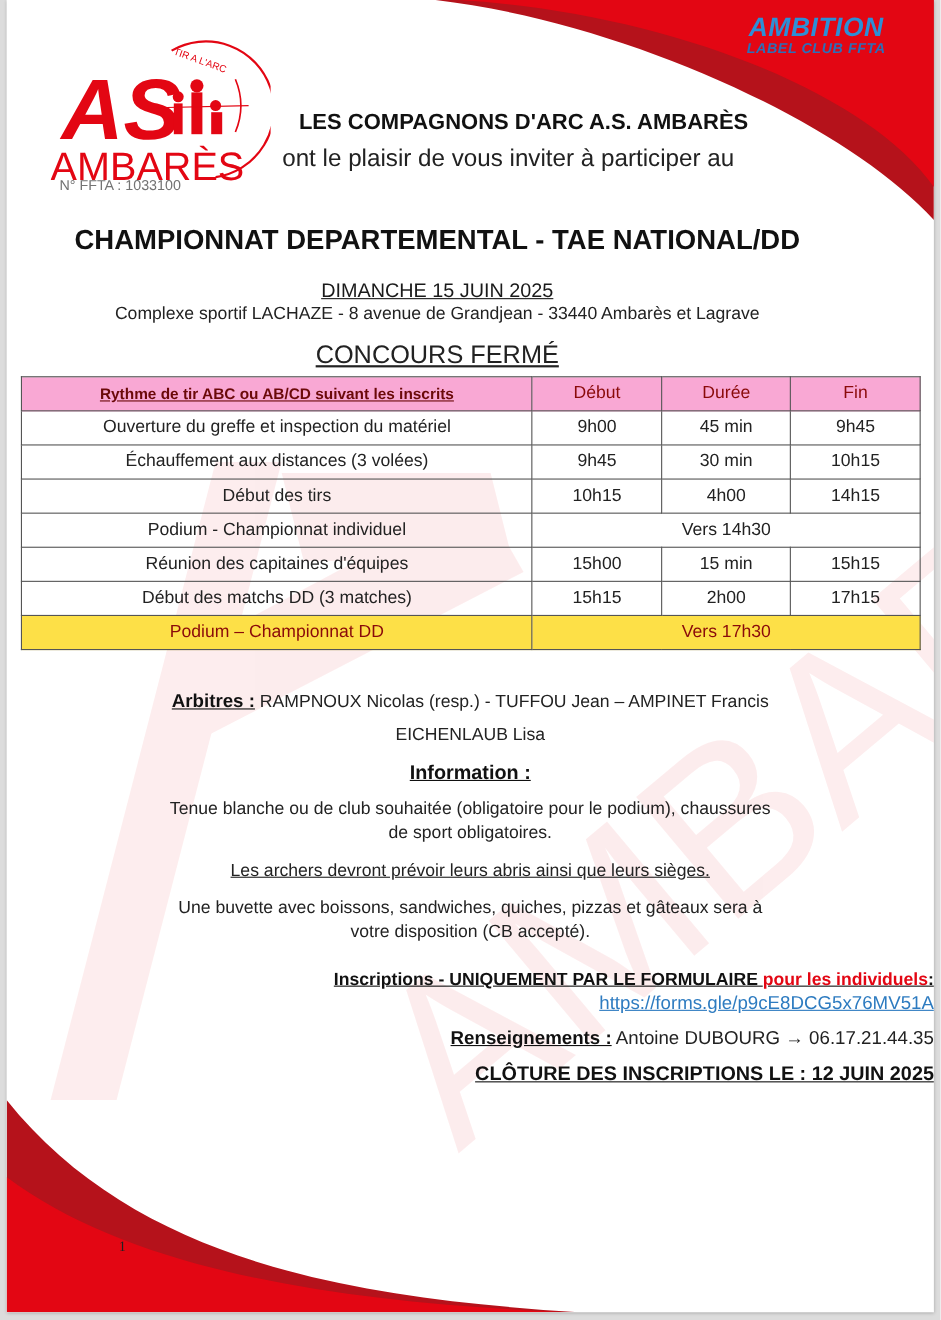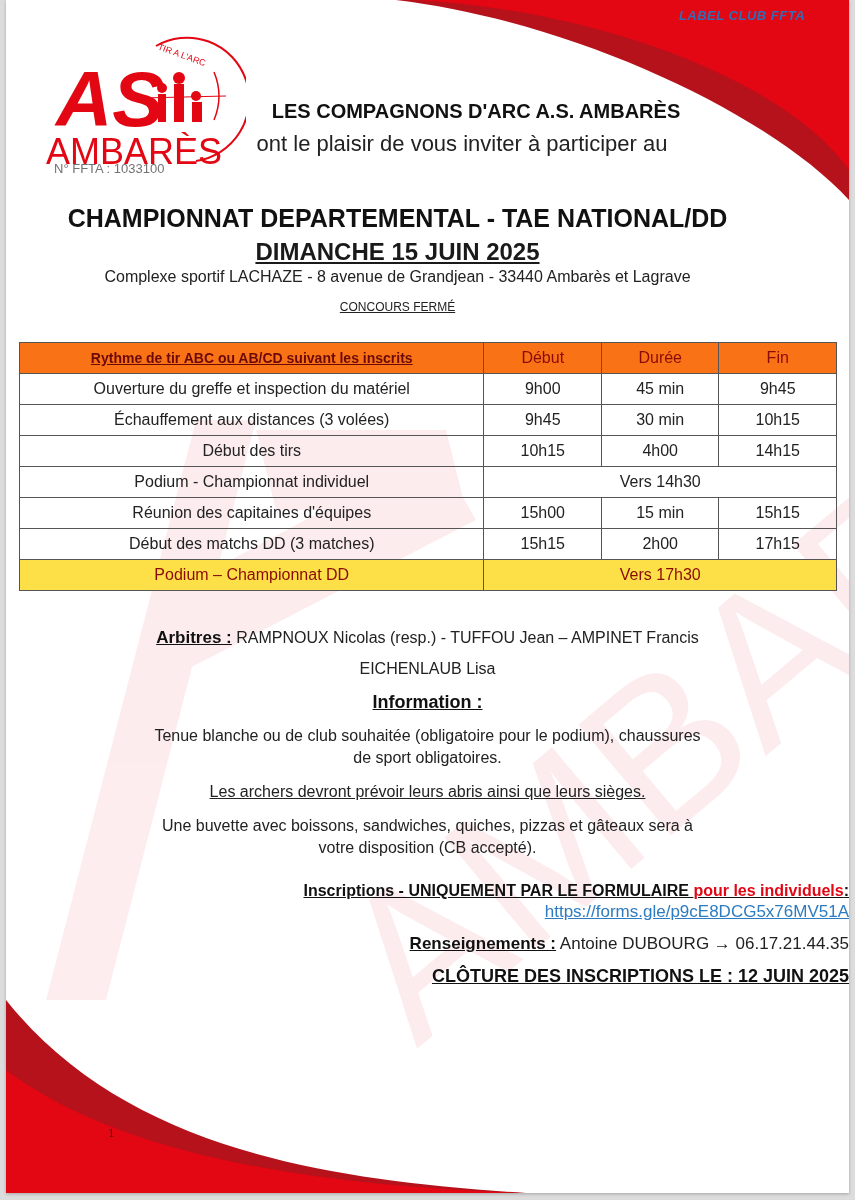--- a/index.html
+++ b/index.html
@@ -90,6 +90,7 @@
   <div class="logo-ffta">N° FFTA : 1033100</div>
 
   <div class="ambition">
+    <div class="ambition-title">AMBITION</div>
     <div class="ambition-sub">LABEL CLUB FFTA</div>
   </div>
 

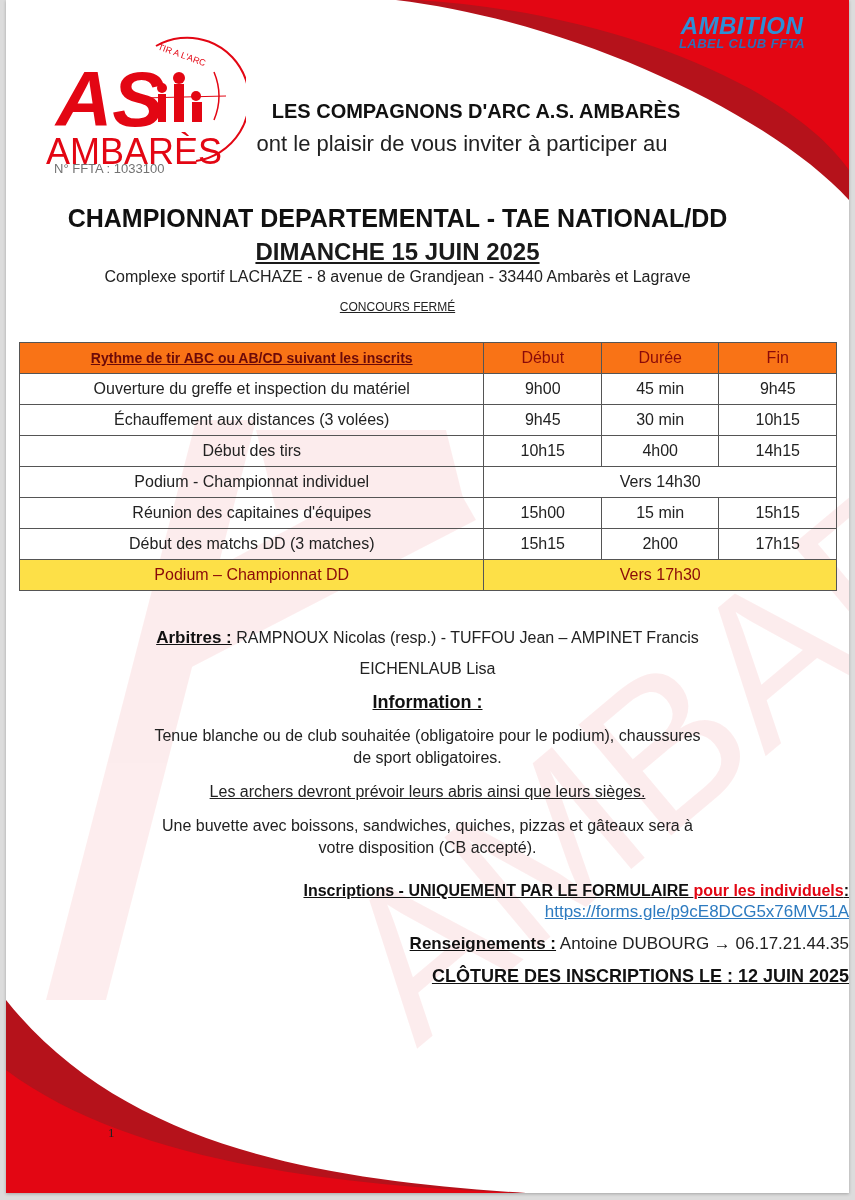--- a/index.html
+++ b/index.html
@@ -22,7 +22,7 @@
 
   .main { position: absolute; left: 0; top: 200px; width: 783px; text-align: center; }
   .title { font-size: 25px; font-weight: bold; margin-top: 4px; color: #111; }
-  .date { font-size: 24px; font-weight: bold; text-decoration: underline; margin-top: 5px; }
+  .date { font-size: 18px; font-weight: normal; text-decoration: underline; margin-top: 21px; }
   .address { font-size: 16px; margin-top: 2px; color: #222; }
   .concours { font-size: 12px; text-decoration: underline; margin-top: 14px; color: #222; }
 

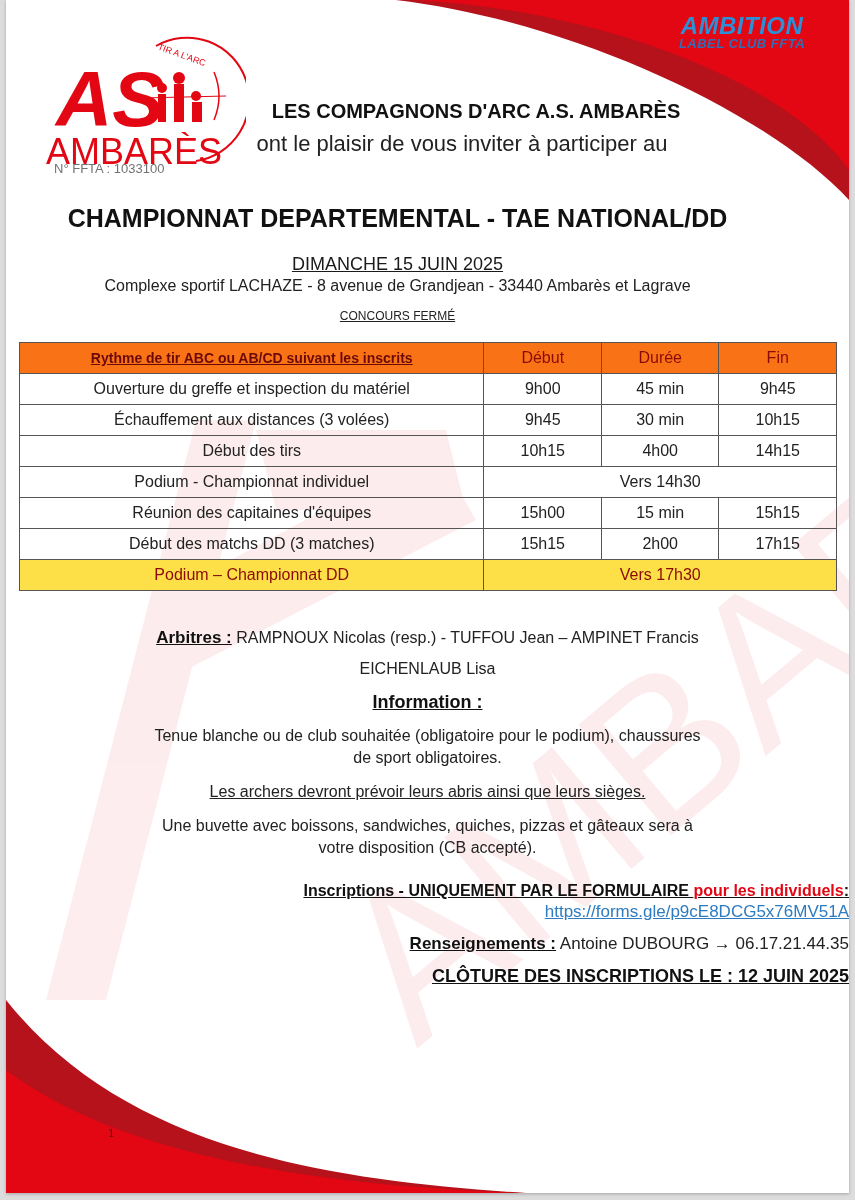--- a/index.html
+++ b/index.html
@@ -24,7 +24,7 @@
   .title { font-size: 25px; font-weight: bold; margin-top: 4px; color: #111; }
   .date { font-size: 18px; font-weight: normal; text-decoration: underline; margin-top: 21px; }
   .address { font-size: 16px; margin-top: 2px; color: #222; }
-  .concours { font-size: 12px; text-decoration: underline; margin-top: 14px; color: #222; }
+  .concours { font-size: 23px; text-decoration: underline; margin-top: 14px; color: #222; }
 
   table.schedule { position: absolute; left: 13px; top: 342px; width: 818px; border-collapse: collapse; font-size: 16px; }
   table.schedule td, table.schedule th { border: 1px solid #555; height: 30px; padding: 0; text-align: center; font-weight: normal; color: #222; }

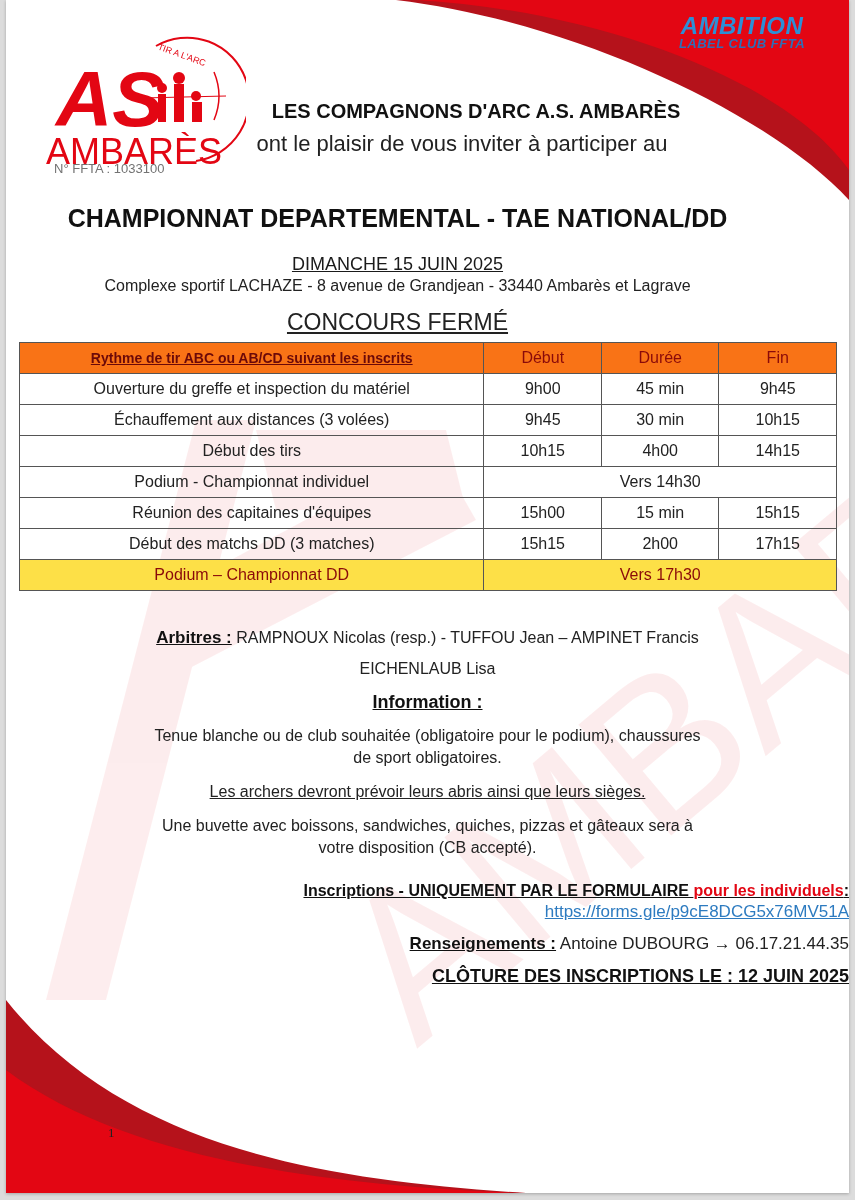--- a/index.html
+++ b/index.html
@@ -28,7 +28,7 @@
 
   table.schedule { position: absolute; left: 13px; top: 342px; width: 818px; border-collapse: collapse; font-size: 16px; }
   table.schedule td, table.schedule th { border: 1px solid #555; height: 30px; padding: 0; text-align: center; font-weight: normal; color: #222; }
-  table.schedule thead th { background: #f97316; color: #8a0a0a; font-size: 16px; }
+  table.schedule thead th { background: #f9a8d4; color: #8a0a0a; font-size: 16px; }
   table.schedule thead th.main-col { font-weight: bold; text-decoration: underline; color: #6b0909; font-size: 14px; }
   table.schedule td.c1 { width: 466px; }
   table.schedule td.c2, table.schedule td.c3, table.schedule td.c4 { width: 117px; }

